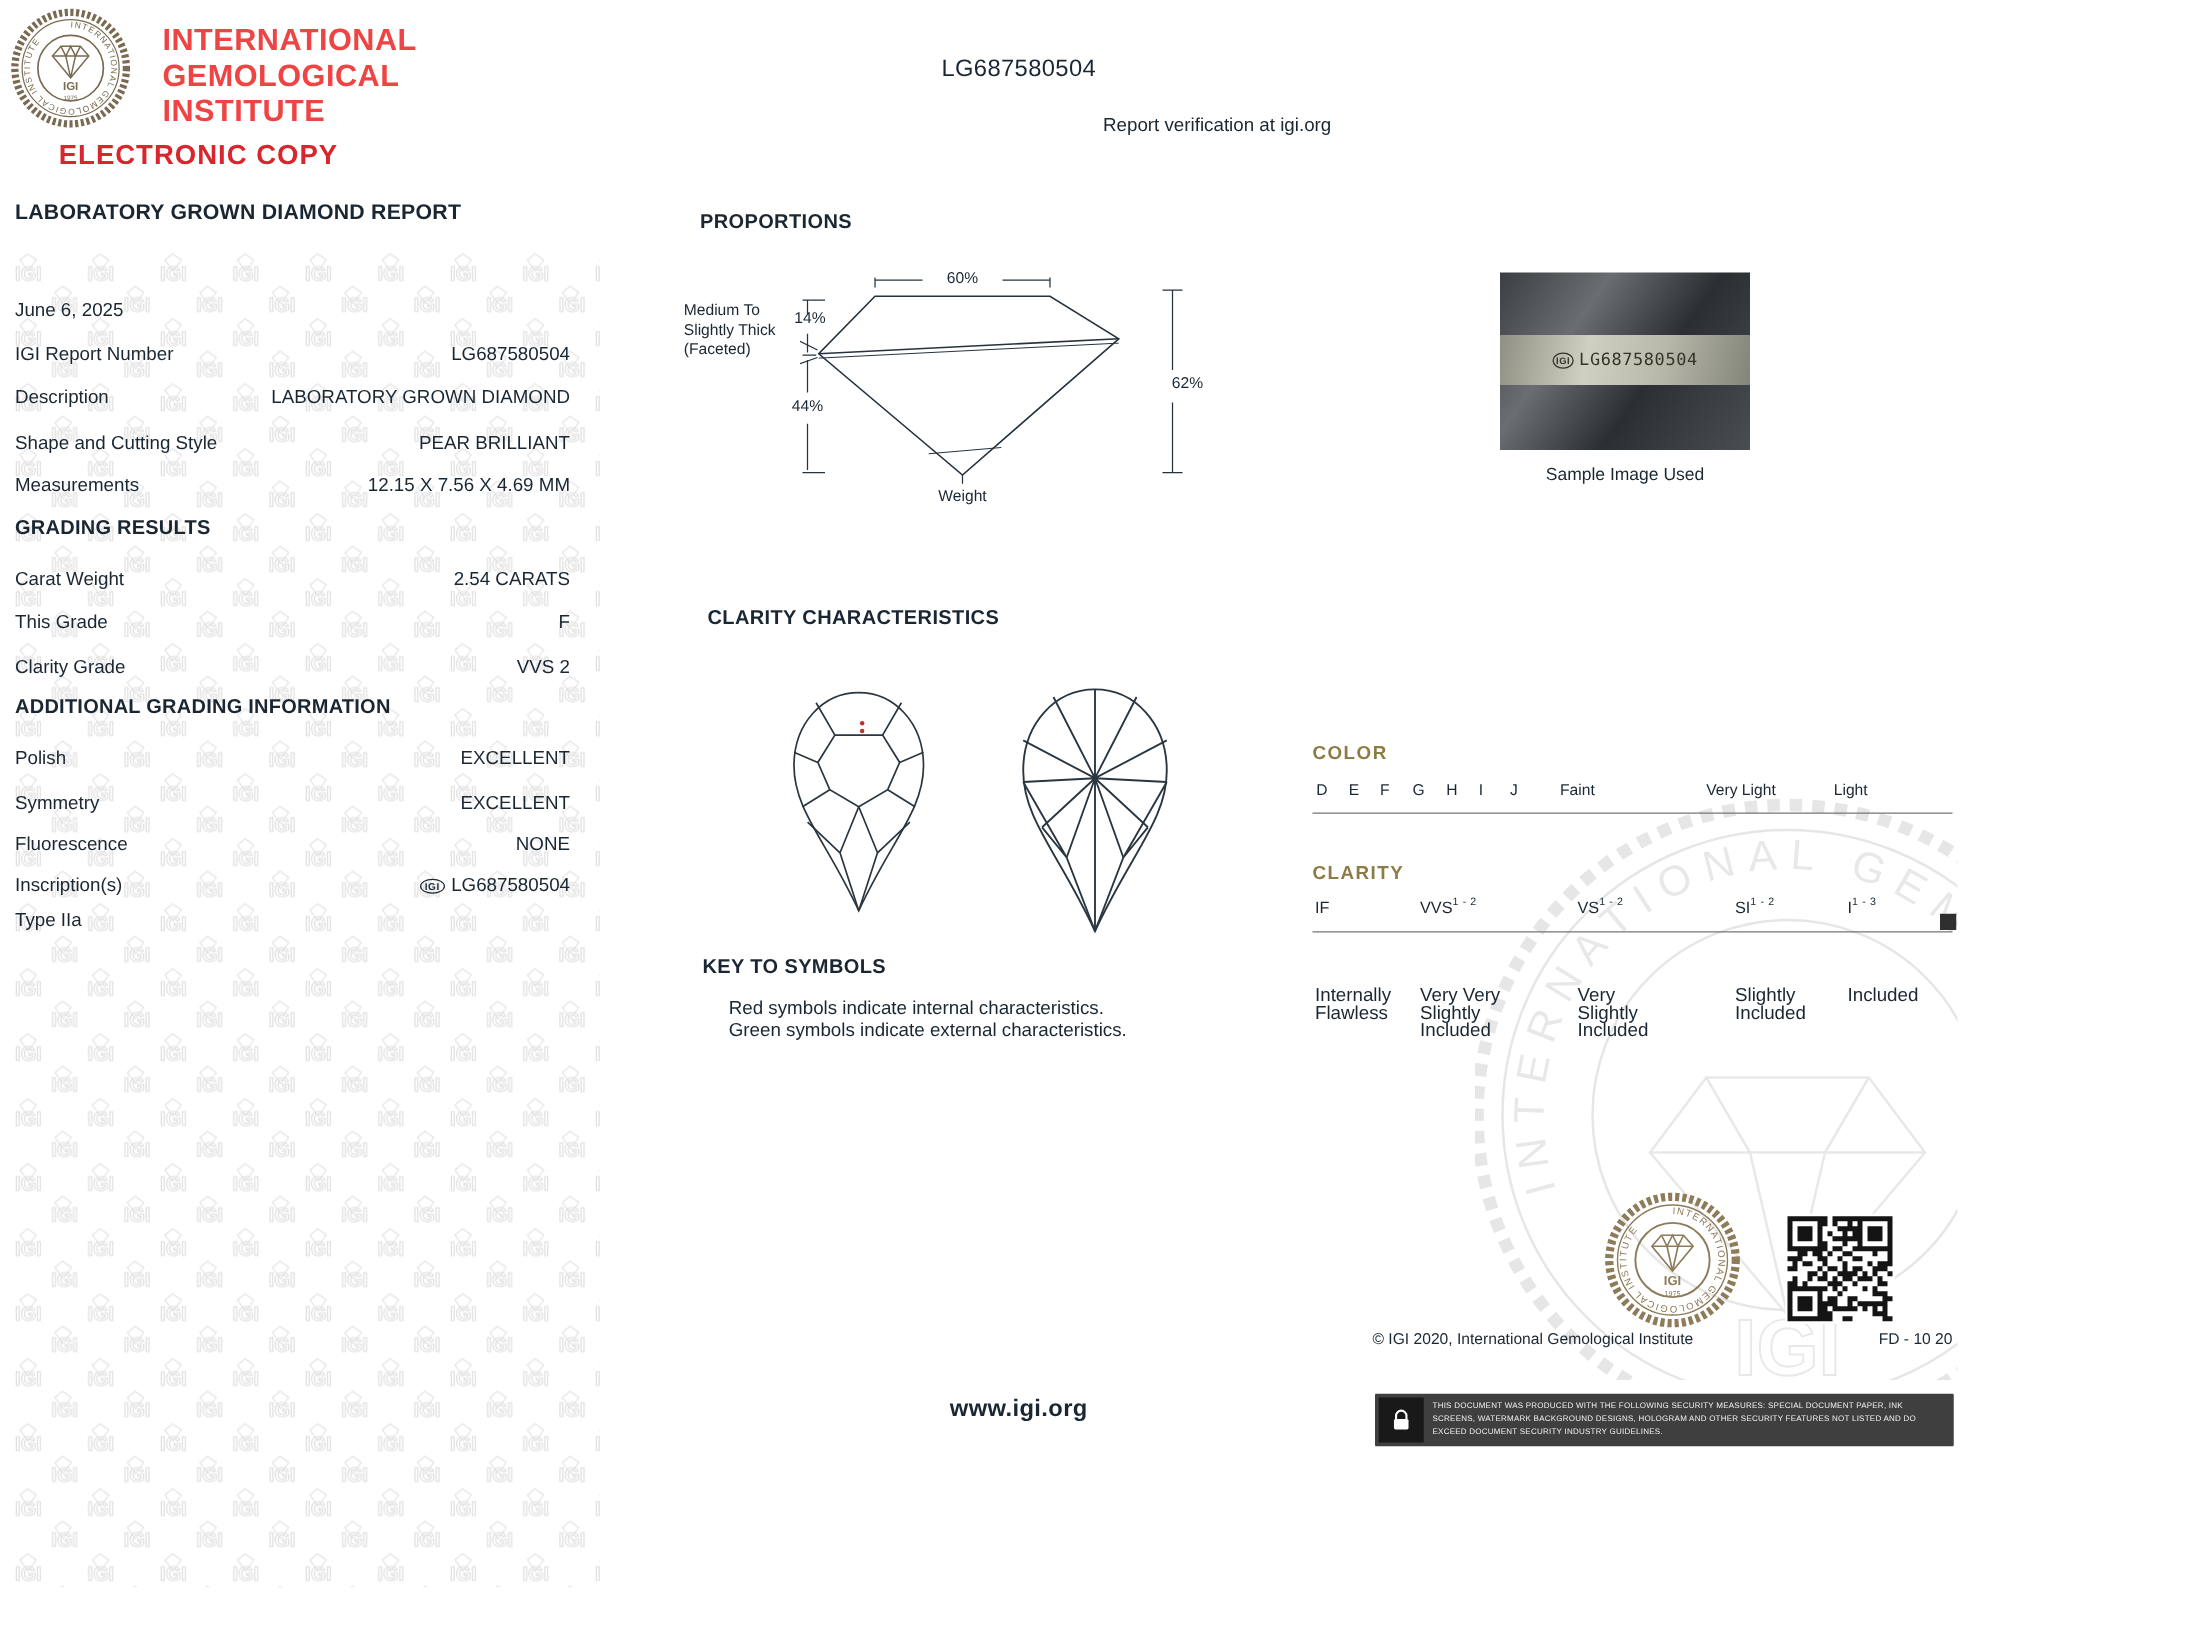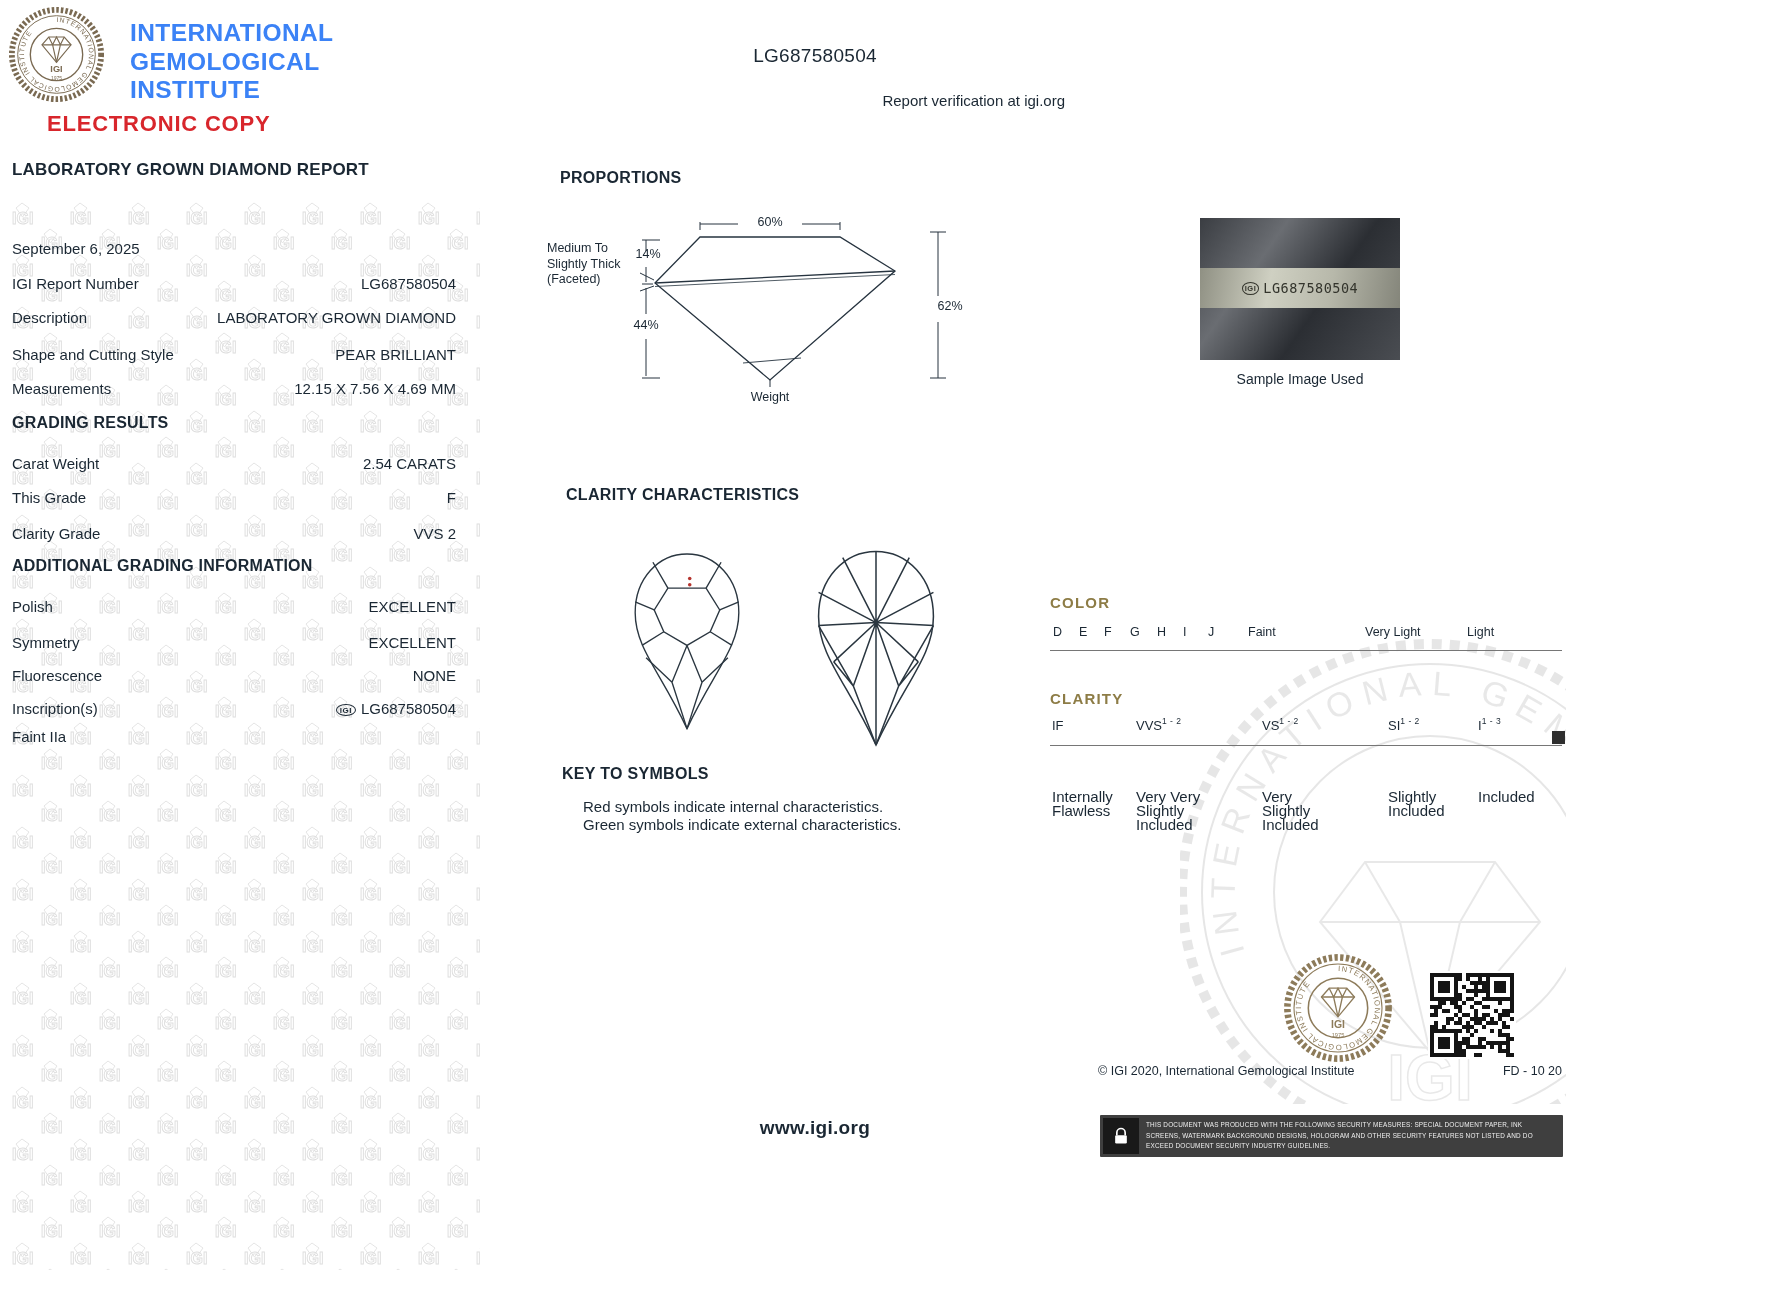--- a/index.html
+++ b/index.html
@@ -15,7 +15,7 @@
   
   .logo-seal{position:absolute;left:8px;top:6px;}
   .org{position:absolute;left:130px;top:19px;font-size:24.5px;font-weight:700;
-       letter-spacing:.4px;line-height:28.5px;color:#3b82f6;}
+       letter-spacing:.4px;line-height:28.5px;color:#ef4444;}
   .ecopy{position:absolute;left:47px;top:111px;font-size:22px;font-weight:700;
          letter-spacing:.8px;color:#d8262c;}
   .center-head{position:absolute;left:565px;top:45px;width:500px;text-align:center;}

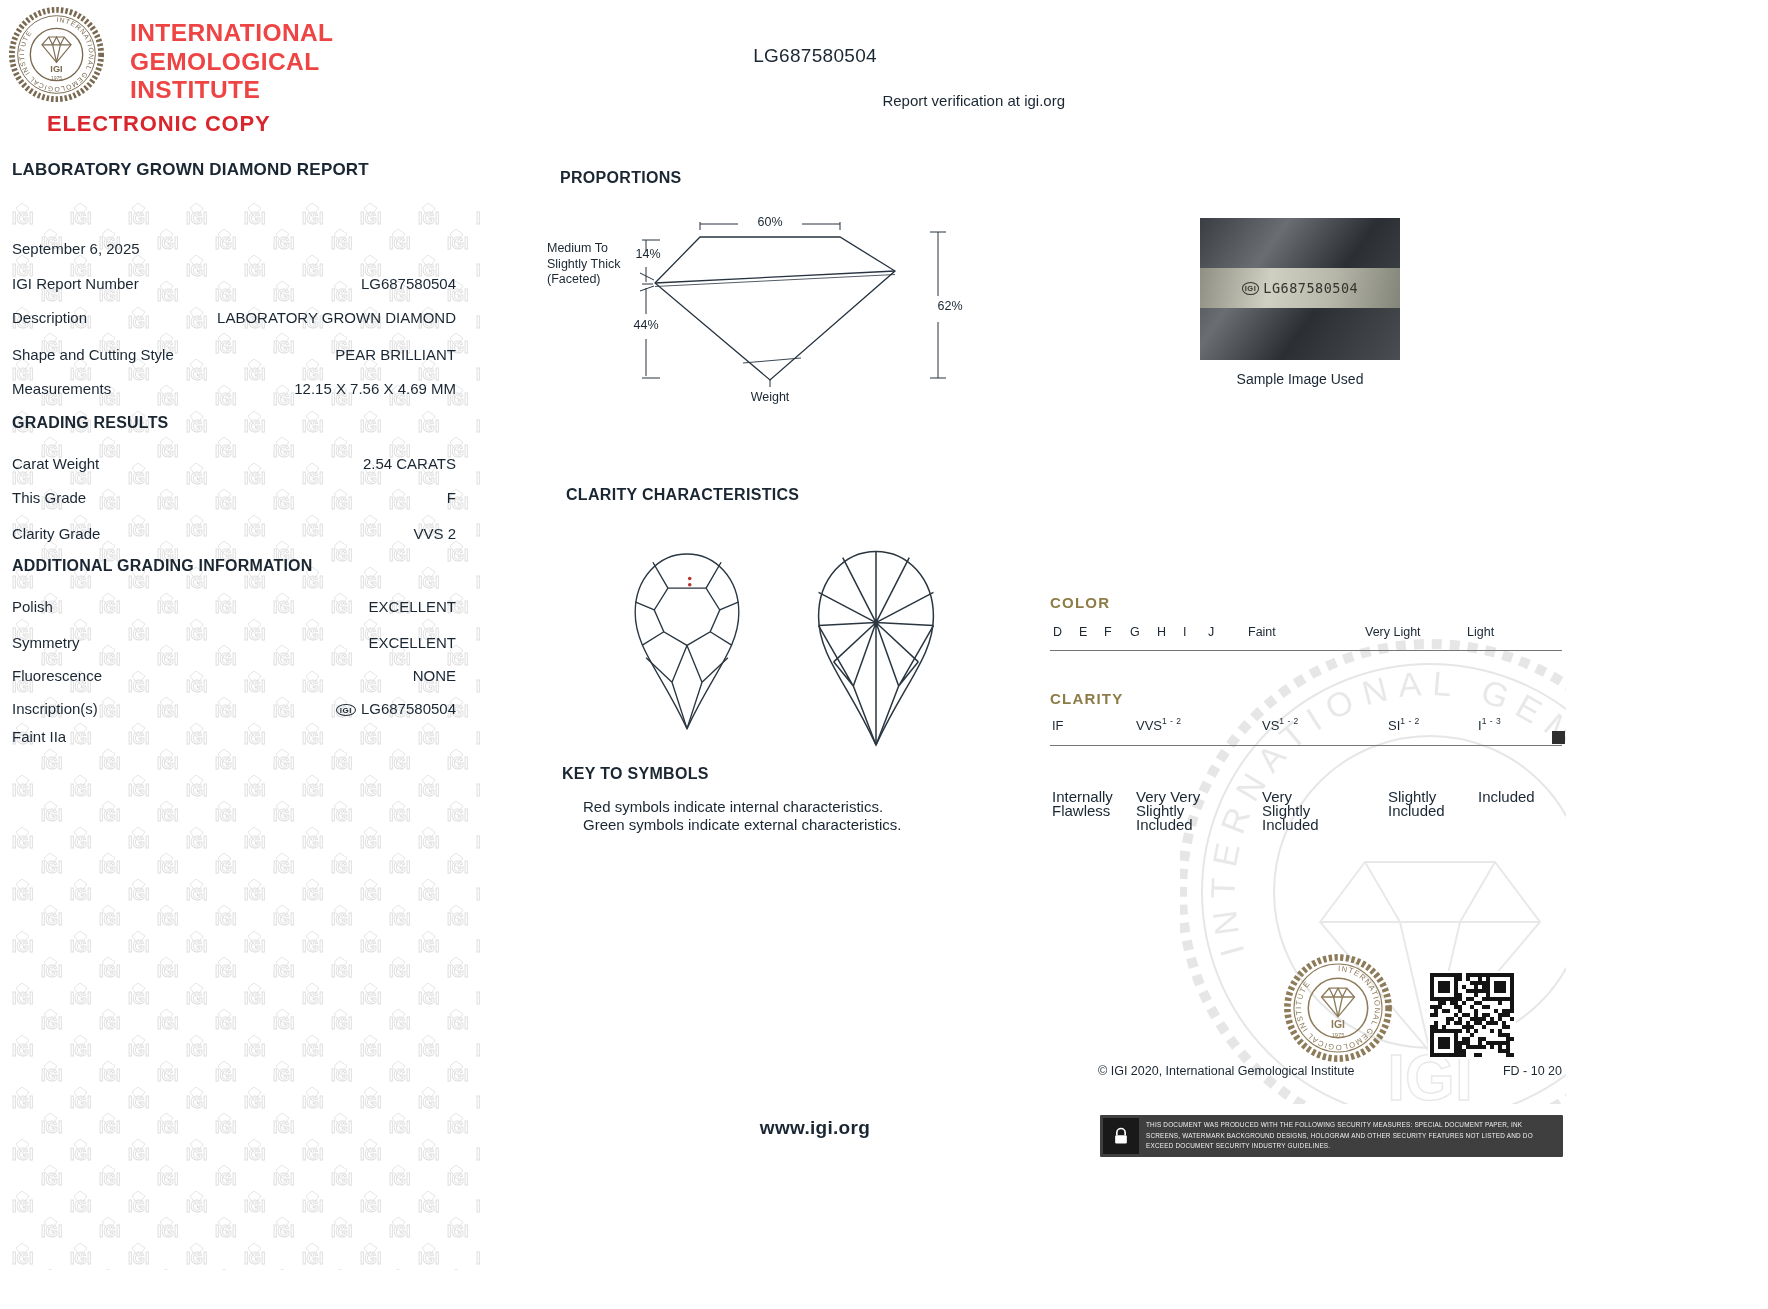--- a/index.html
+++ b/index.html
@@ -151,7 +151,7 @@
   <div class="doc-title">LABORATORY GROWN DIAMOND REPORT</div>
 
   <div class="lrow" style="top:240px">
-    <span>September 6, 2025</span>
+    <span>June 6, 2025</span>
   </div>
 
   <div class="lrow" style="top:275px">

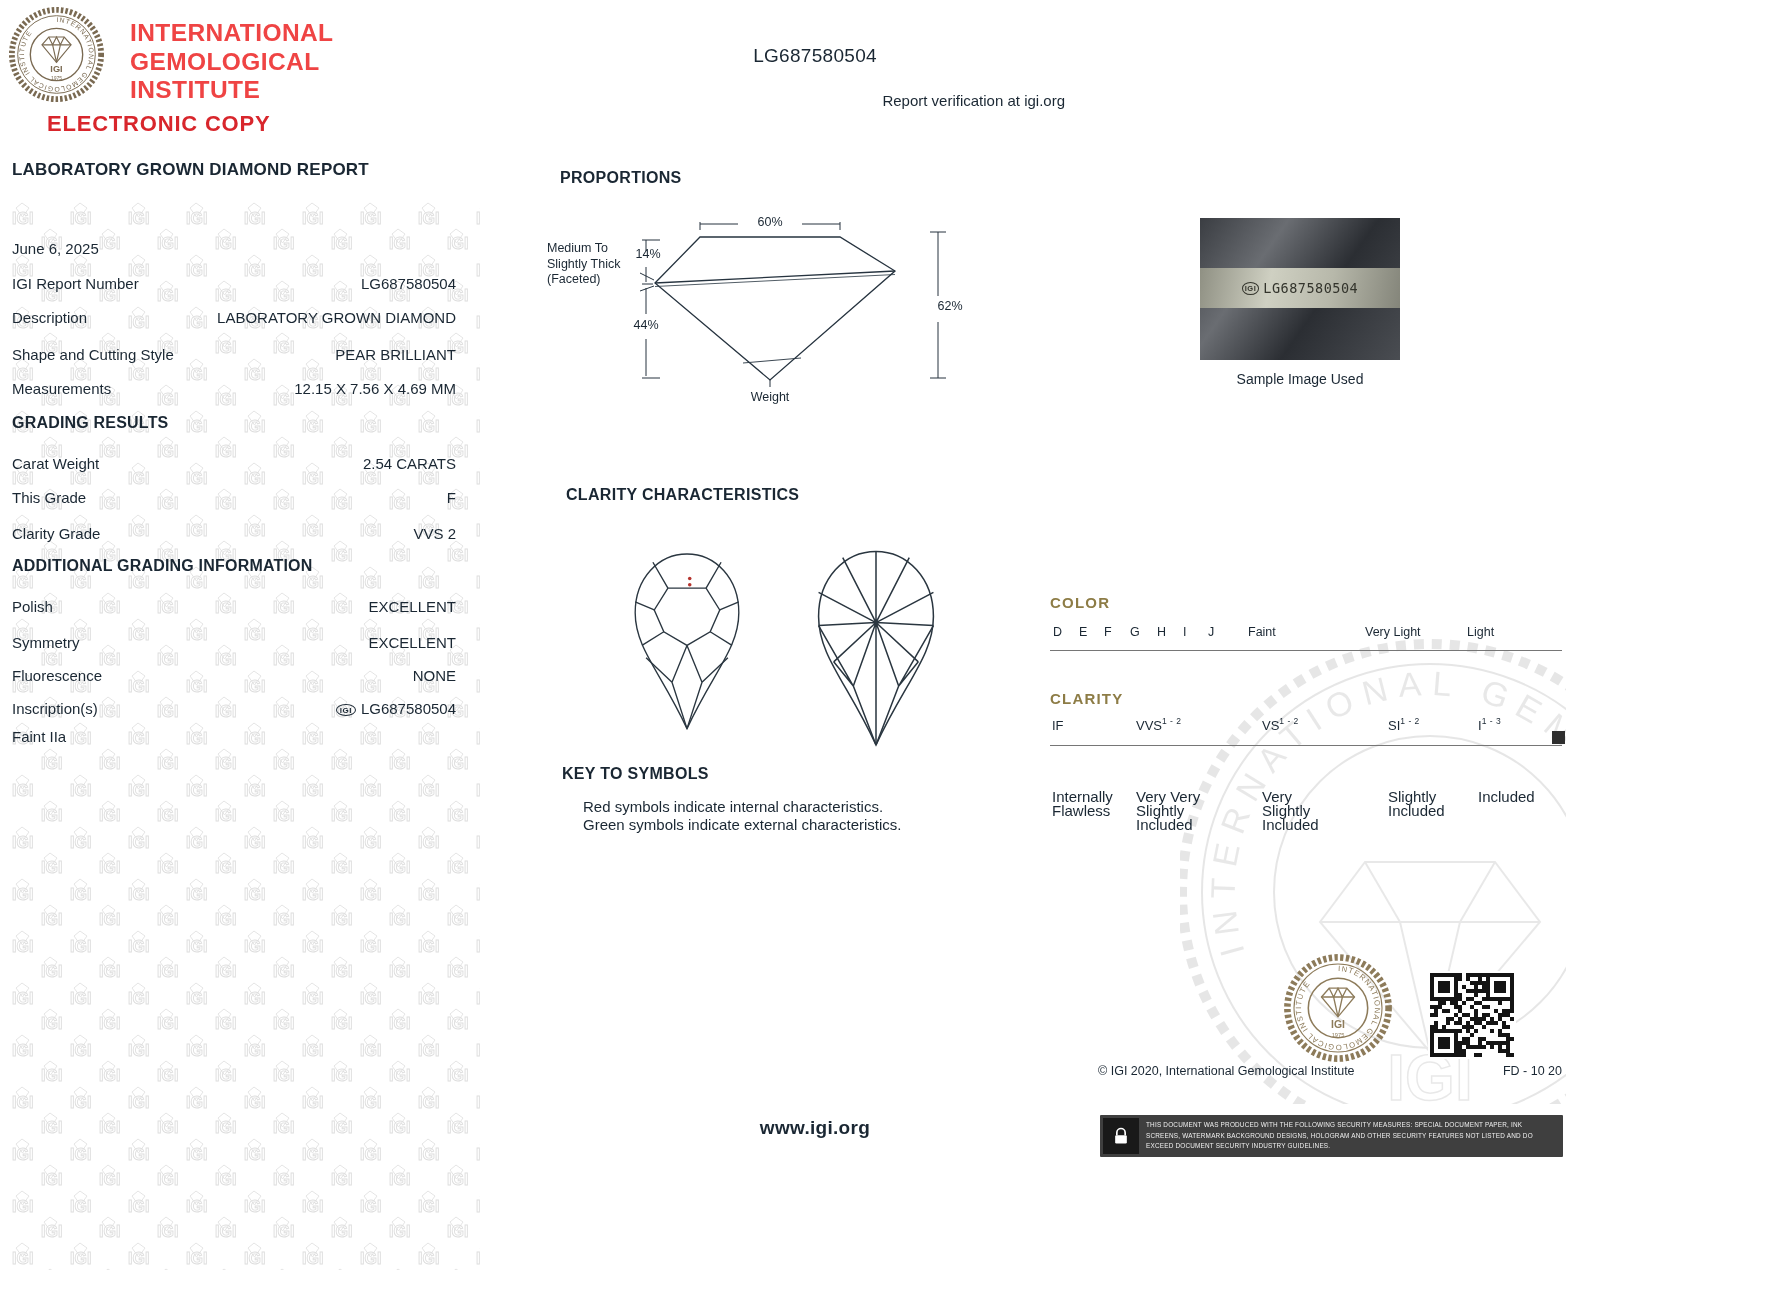--- a/index.html
+++ b/index.html
@@ -208,7 +208,7 @@
   </div>
 
   <div class="comments">
-    <div>Faint IIa</div>
+    <div>Type IIa</div>
   </div>
 
   <div class="sec-title" style="left:560px;top:169px">PROPORTIONS</div>

